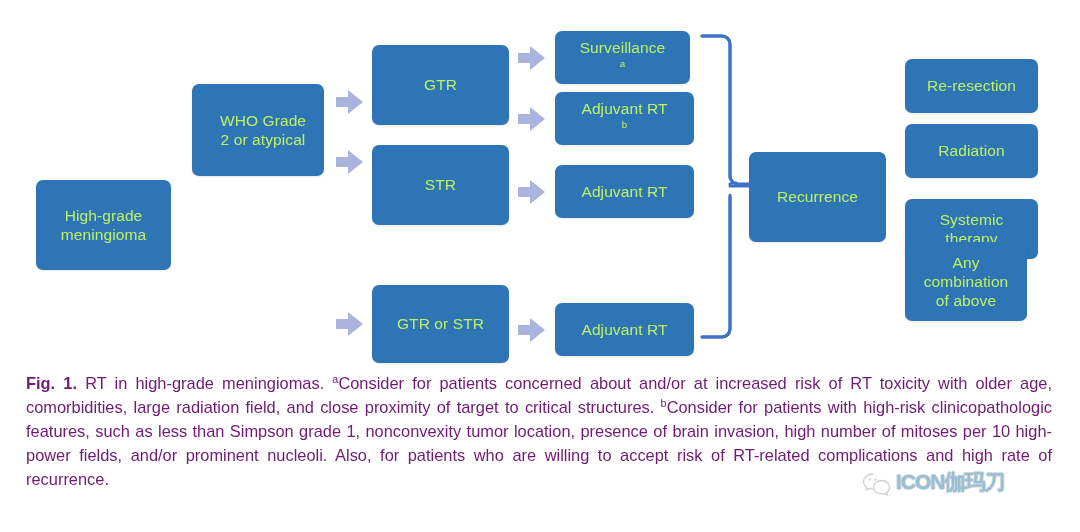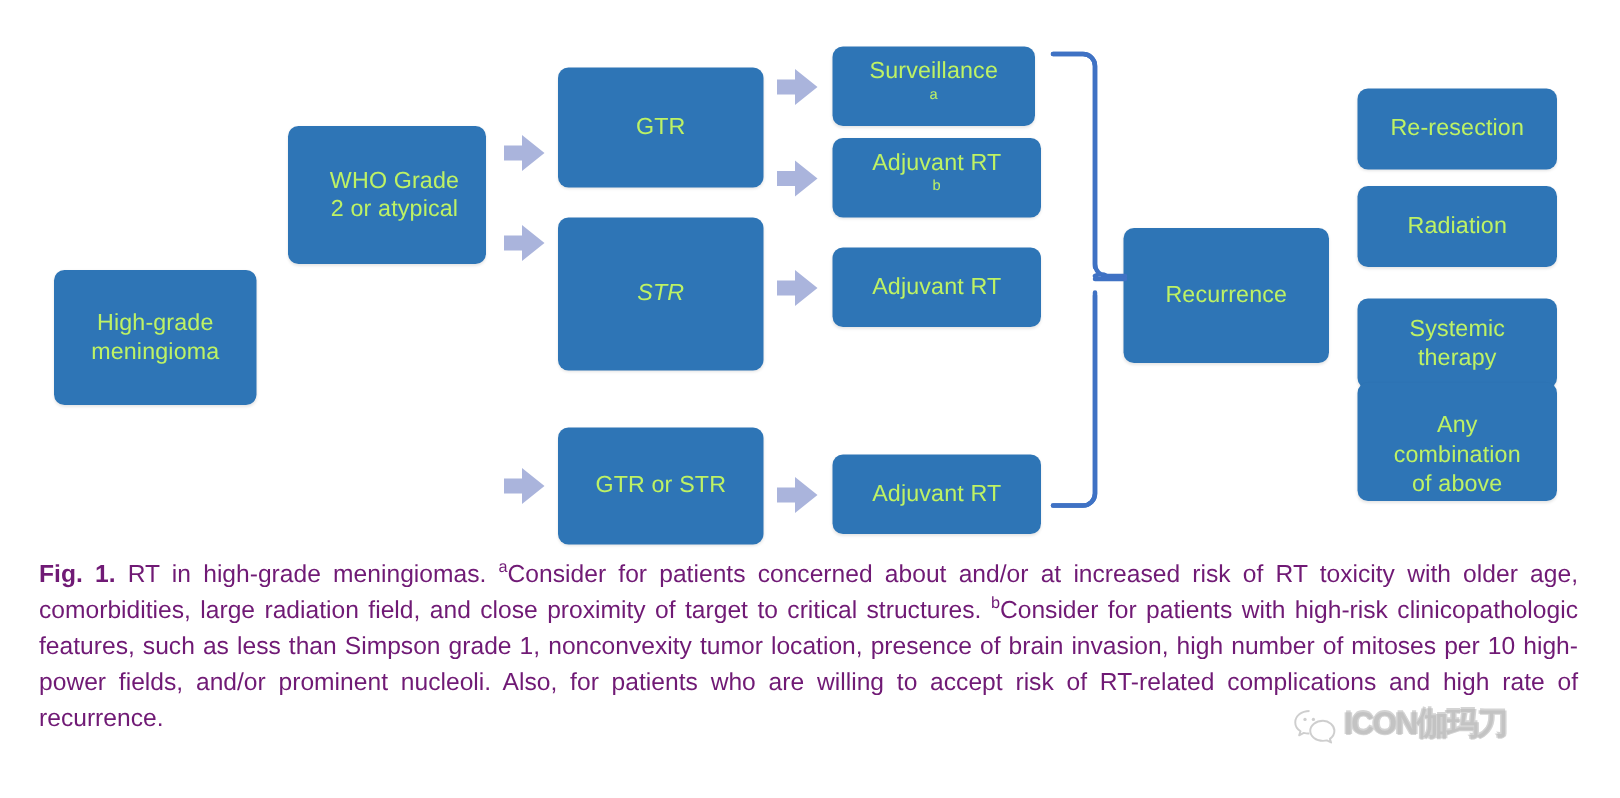--- a/index.html
+++ b/index.html
@@ -53,7 +53,7 @@
   #n-who2        { left: 192px; top: 84px;  width: 132px; height: 92px; padding-left: 16px; }
   #n-who3        { left: 192px; top: 278px; width: 136px; height: 84px; }
   #n-gtr         { left: 372px; top: 45px;  width: 137px; height: 80px; }
-  #n-str         { left: 372px; top: 145px; width: 137px; height: 102px; font-style: italic; }
+  #n-str         { left: 372px; top: 145px; width: 137px; height: 80px; }
   #n-gtrorstr    { left: 372px; top: 285px; width: 137px; height: 78px; }
   #n-surv        { left: 555px; top: 31px;  width: 135px; height: 53px; }
   #n-adj-b       { left: 555px; top: 92px;  width: 139px; height: 53px; }

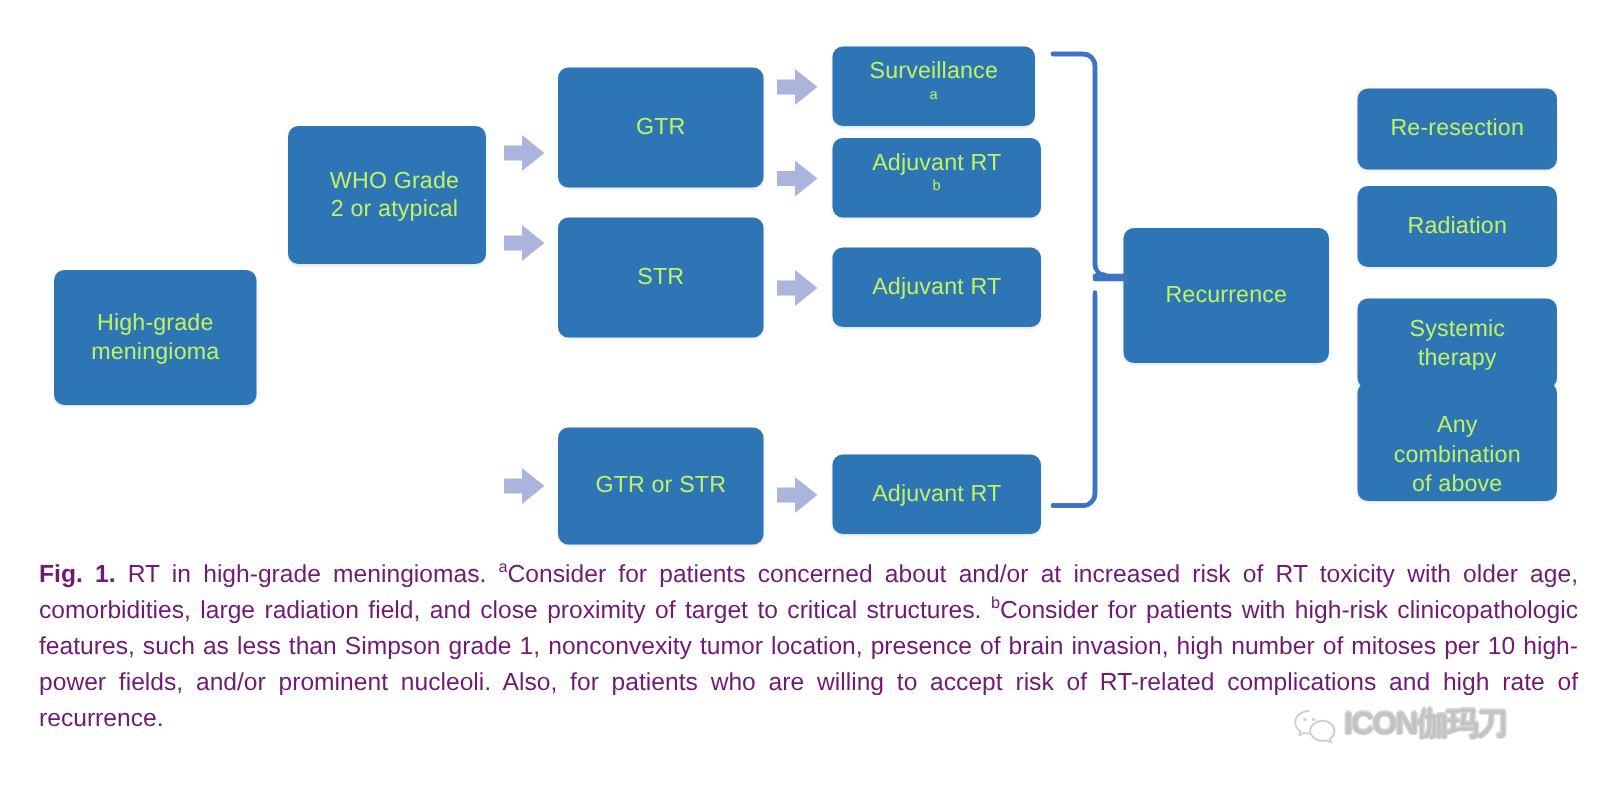--- a/index.html
+++ b/index.html
@@ -63,7 +63,7 @@
   #n-reresect    { left: 905px; top: 59px;  width: 133px; height: 54px; }
   #n-radiation   { left: 905px; top: 124px; width: 133px; height: 54px; }
   #n-systemic    { left: 905px; top: 186px; width: 133px; height: 60px; margin-top: 13px; }
-  #n-anycomb     { left: 905px; top: 255px; width: 133px; height: 79px; align-items: flex-end; }
+  #n-anycomb     { left: 905px; top: 242px; width: 122px; height: 79px; }
 
   
   .arrow {

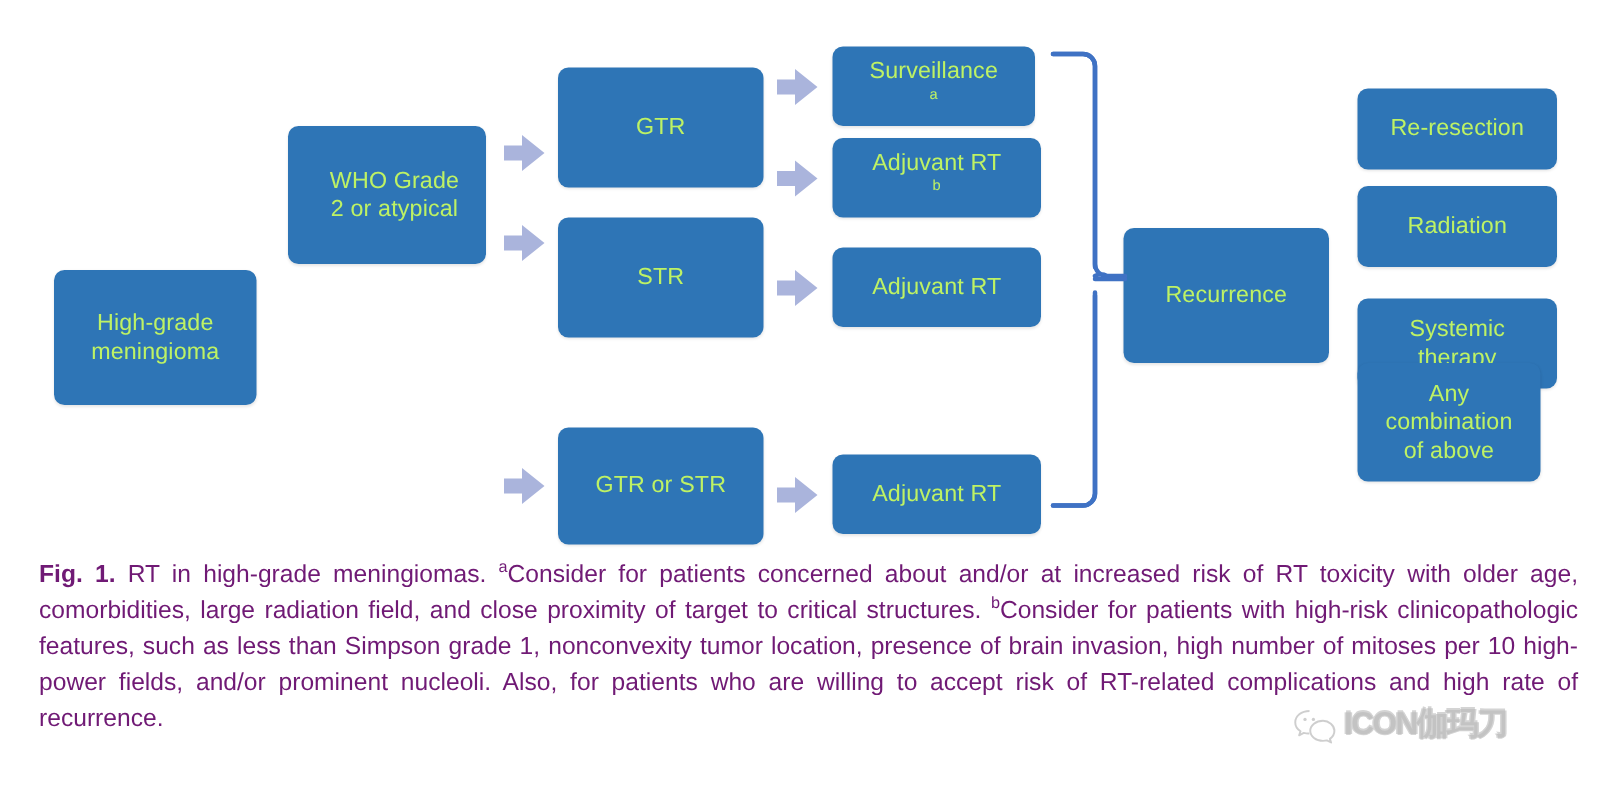--- a/index.html
+++ b/index.html
@@ -149,7 +149,7 @@
     top: 4px;
     font-size: 21px;
     font-weight: bold;
-    color: #737373;
+    color: #0369a1;
     text-shadow:
       -1px 0 0 #9a9a9a, 1px 0 0 #9a9a9a,
        0 -1px 0 #9a9a9a, 0 1px 0 #9a9a9a;

